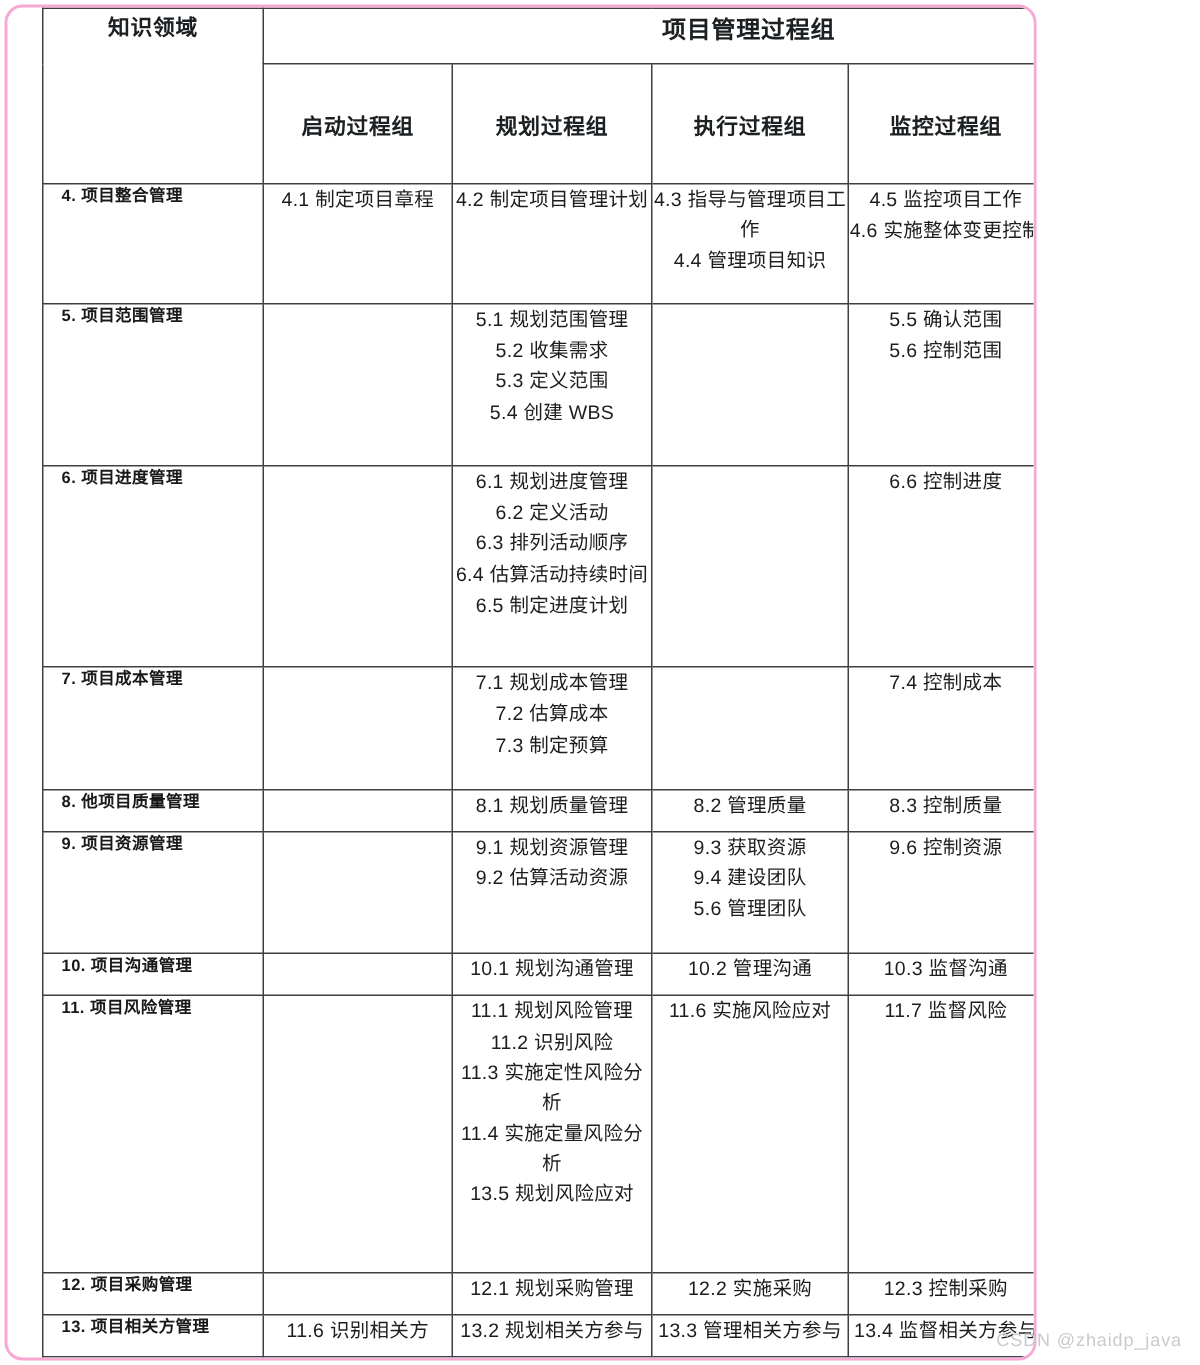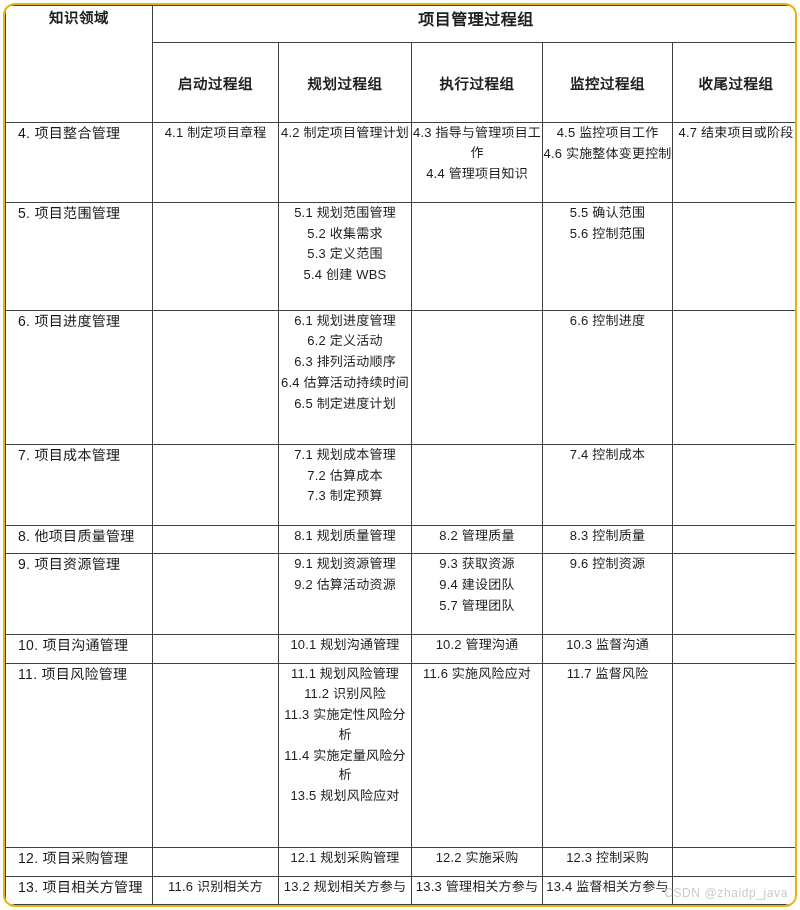--- a/index.html
+++ b/index.html
@@ -28,13 +28,14 @@
     position: absolute;
     left: 3px;
     top: 3px;
-    width: 794px;
+    width: 688px;
     height: 904px;
     box-sizing: border-box;
-    border: 2px solid #eab308;
+    border: 2px solid #f9a8d4;
     border-radius: 12px;
     background: #ffffff;
     overflow: hidden;
+    padding-left: 23px;
   }
 
   table.grid {

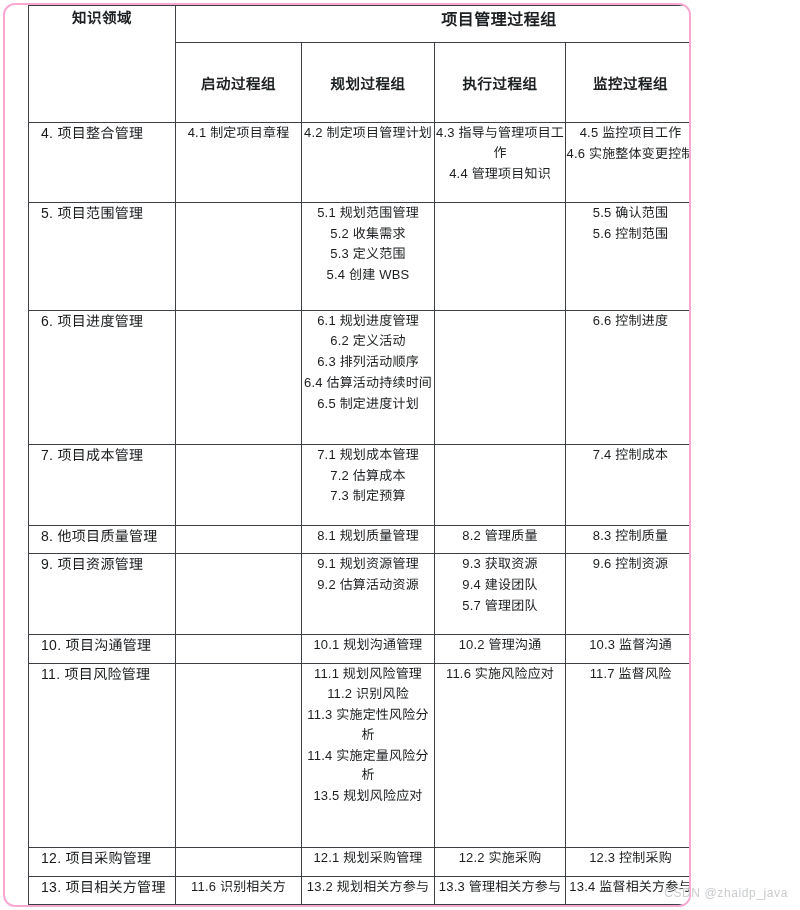--- a/index.html
+++ b/index.html
@@ -106,8 +106,8 @@
   
   td.domain-cell {
     background: #e2e6e9;
-    font-size: 14px;
-    font-weight: normal;
+    font-size: 11px;
+    font-weight: bold;
     color: #17191b;
     padding: 10px 8px 10px 12px;
     line-height: 1.5;

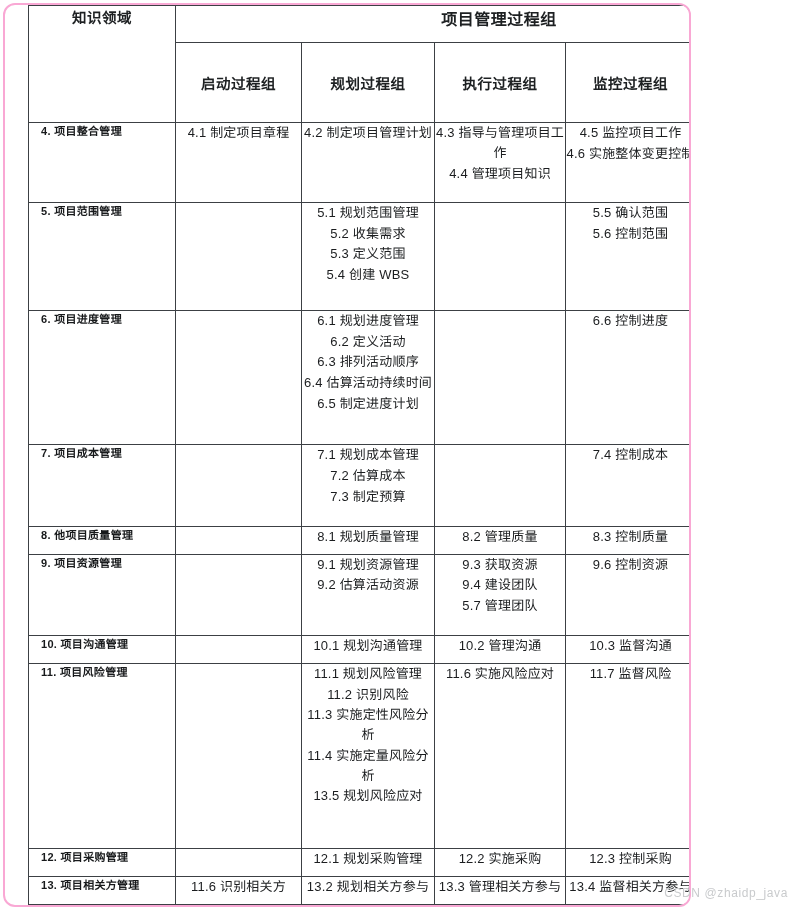--- a/index.html
+++ b/index.html
@@ -307,7 +307,7 @@
               <ul>
                 <li>9.3 获取资源</li>
                 <li>9.4 建设团队</li>
-                <li>5.7 管理团队</li>
+                <li>5.6 管理团队</li>
               </ul>
             </td>
             <td class="proc-cell">

